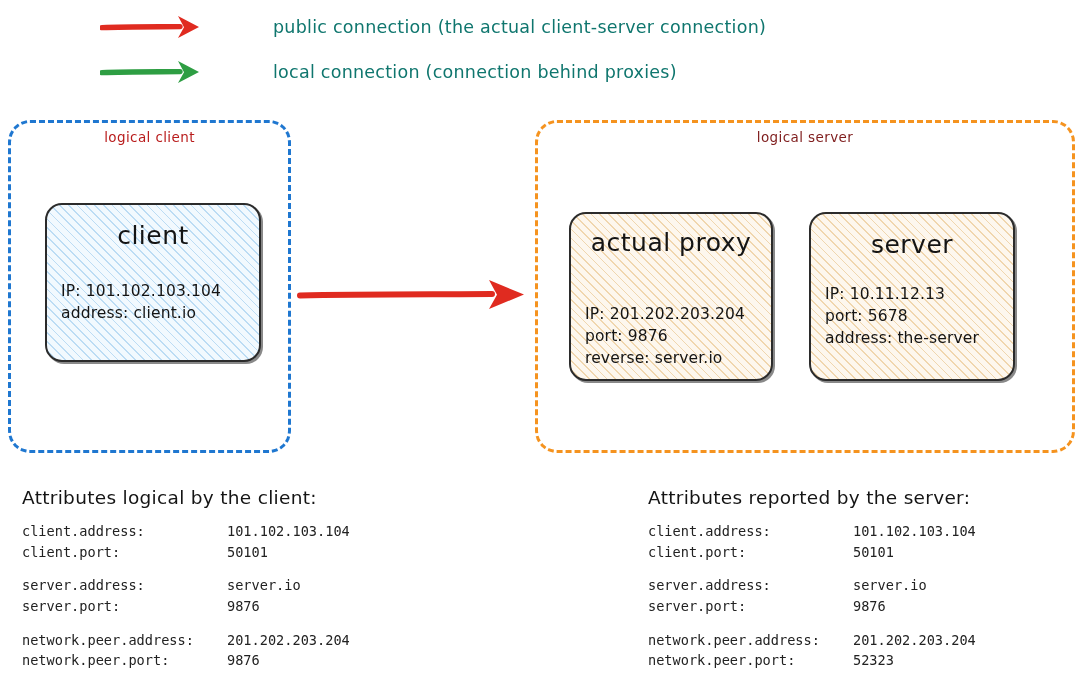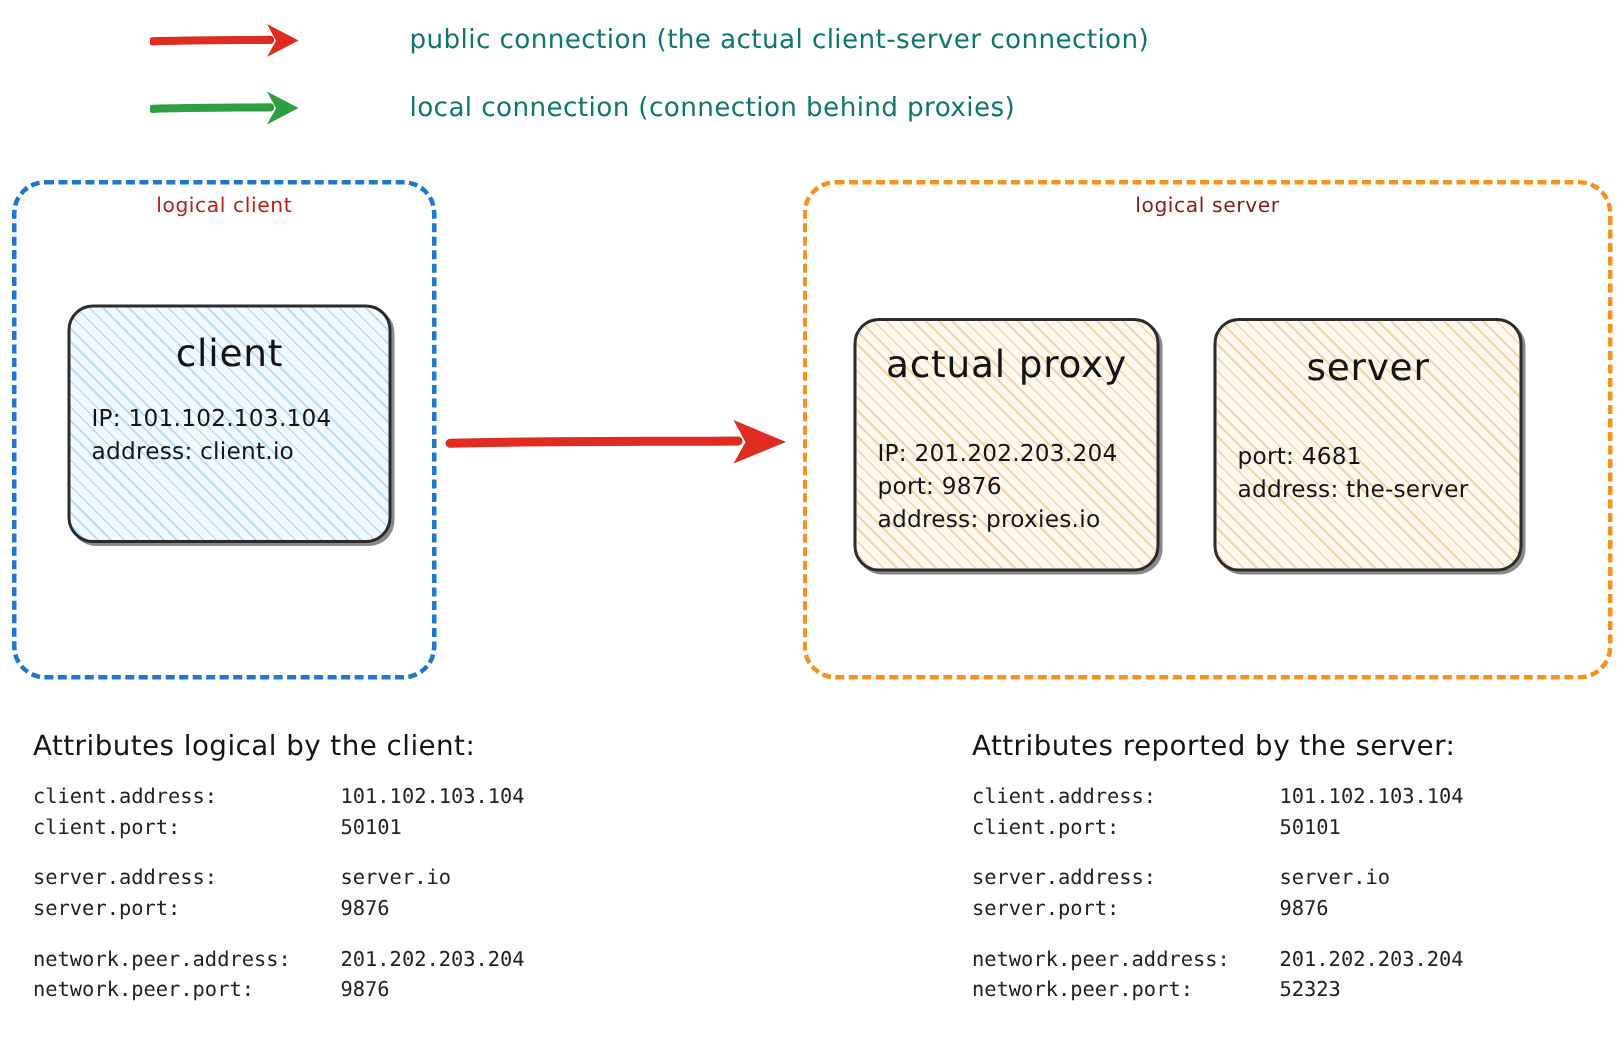--- a/index.html
+++ b/index.html
@@ -53,7 +53,7 @@
     border-radius: 17px;
     box-shadow: 2px 2px 0 0 rgba(40,40,40,.55);
     overflow: hidden;
-    padding: 10px 14px 20px 14px;
+    padding: 10px 14px 8px 14px;
   }
   .node.blue {
     background-color: #f2f9fe;

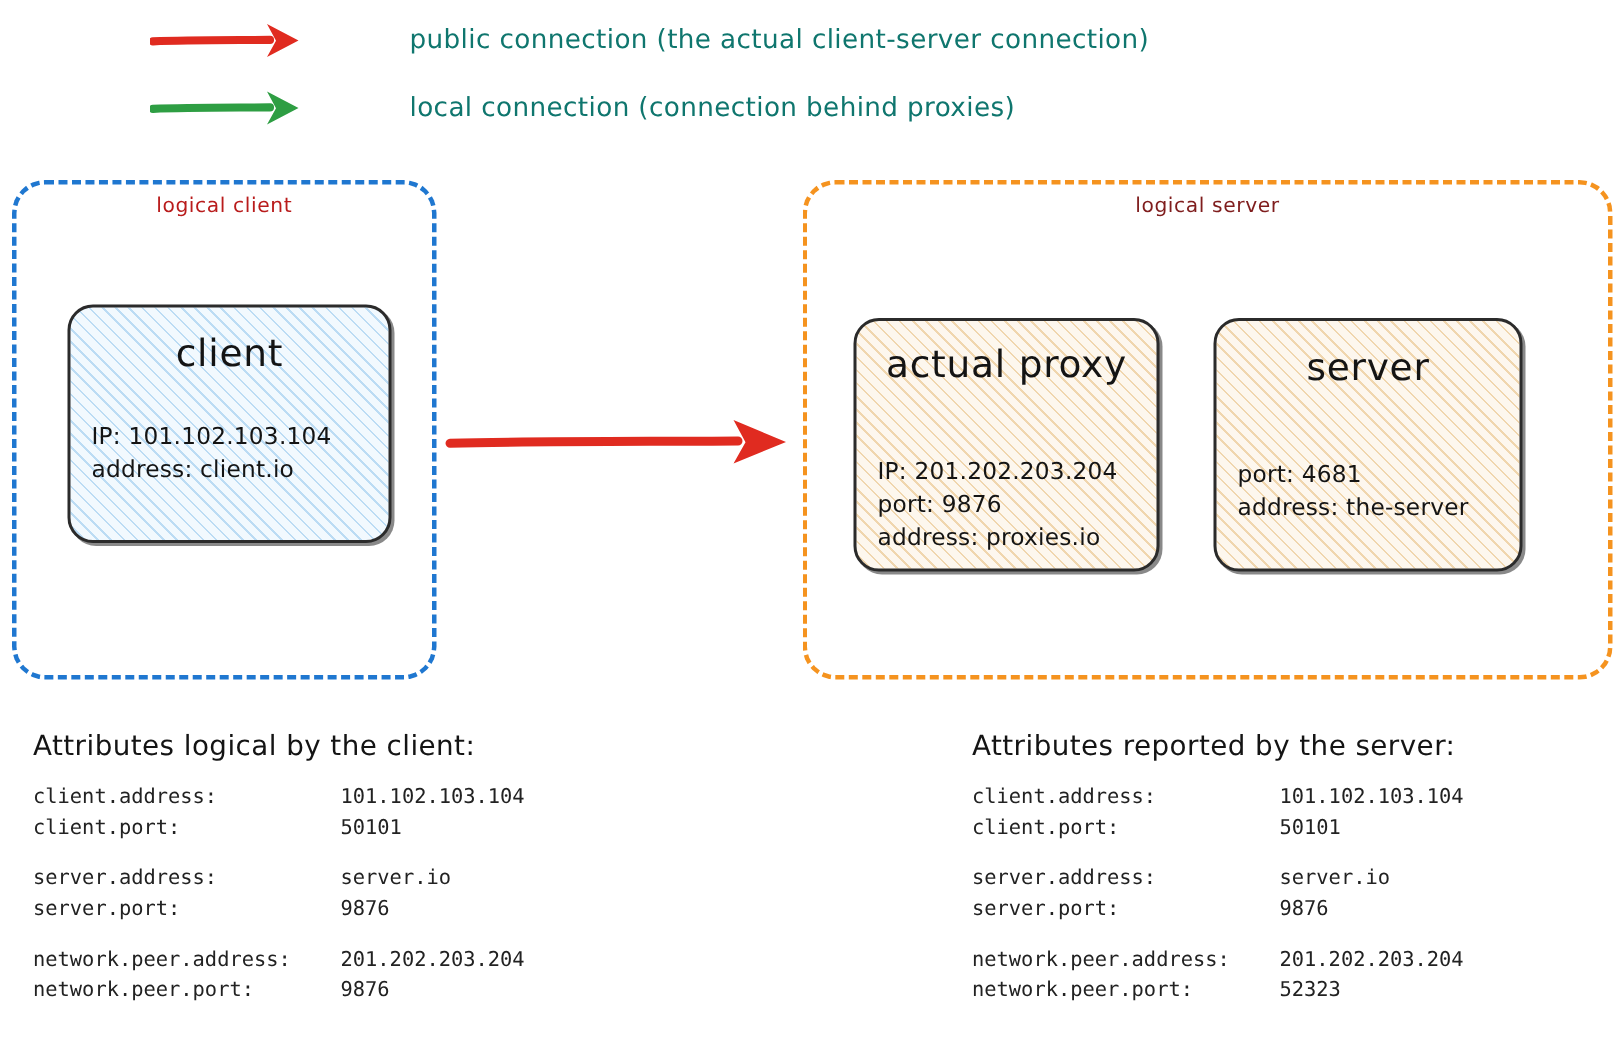--- a/index.html
+++ b/index.html
@@ -188,6 +188,7 @@
       <div class="node-inner">
         <div class="node-title">server</div>
         <div class="node-lines">
+          <div>IP: 10.11.12.13</div>
           <div>port: 4681</div>
           <div>address: the-server</div>
         </div>

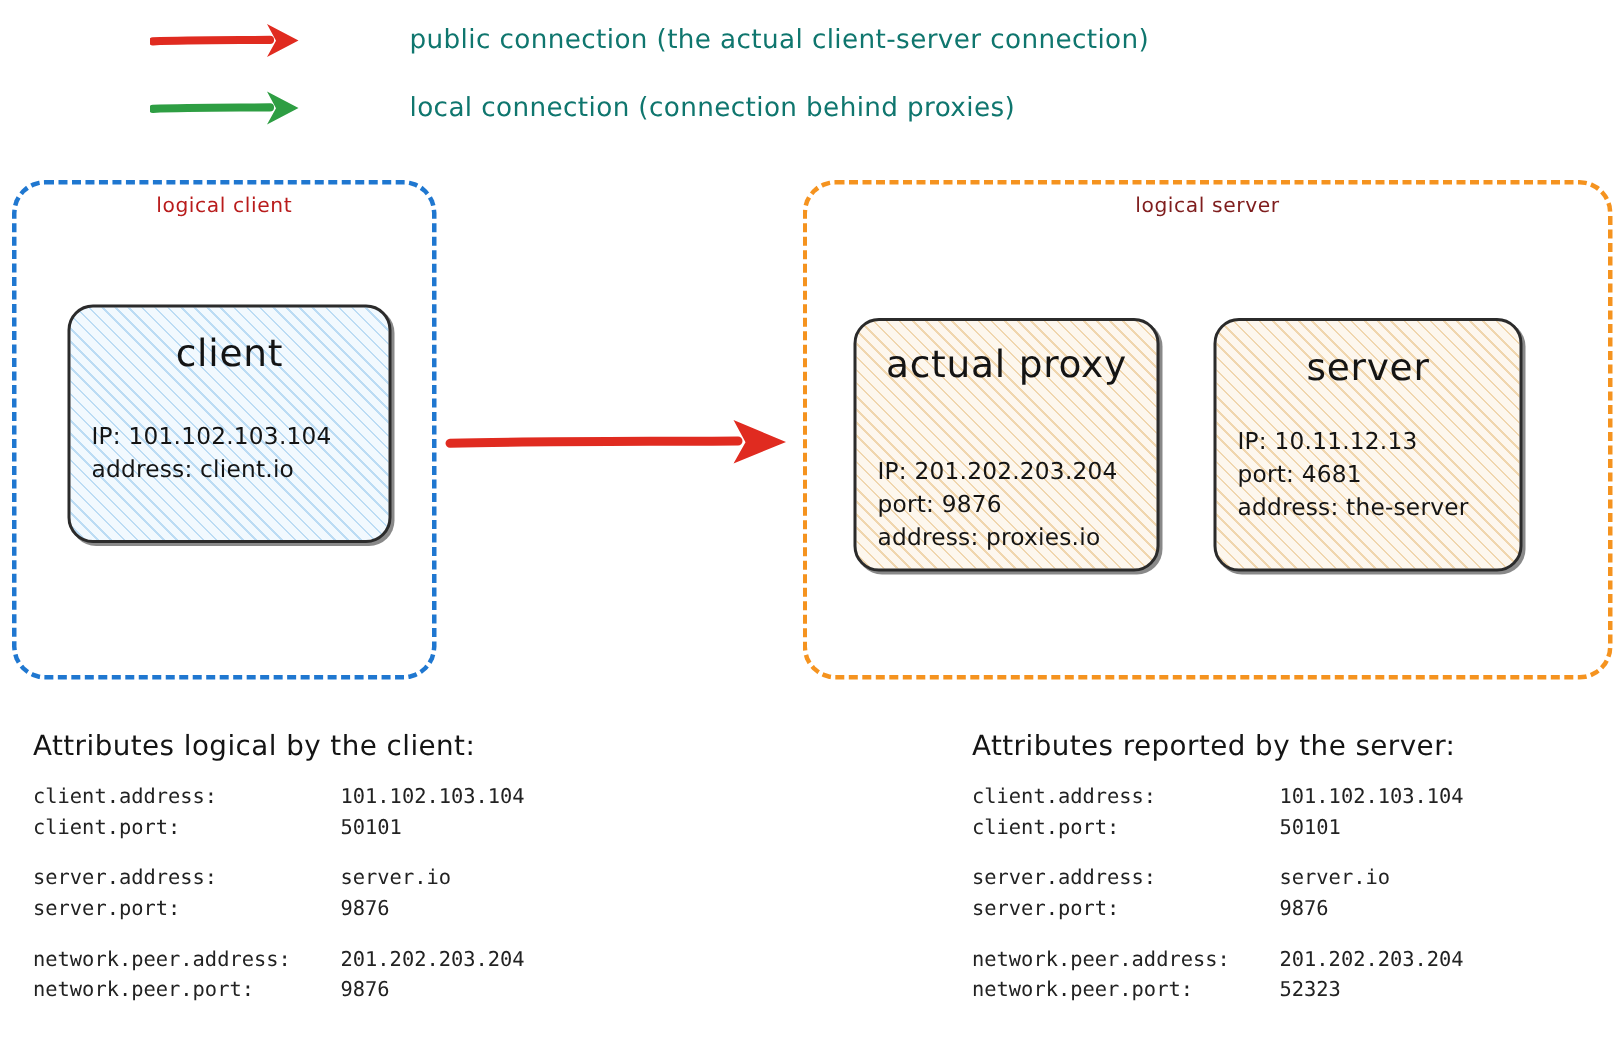--- a/index.html
+++ b/index.html
@@ -189,7 +189,7 @@
         <div class="node-title">server</div>
         <div class="node-lines">
           <div>IP: 10.11.12.13</div>
-          <div>port: 4681</div>
+          <div>port: 5678</div>
           <div>address: the-server</div>
         </div>
       </div>

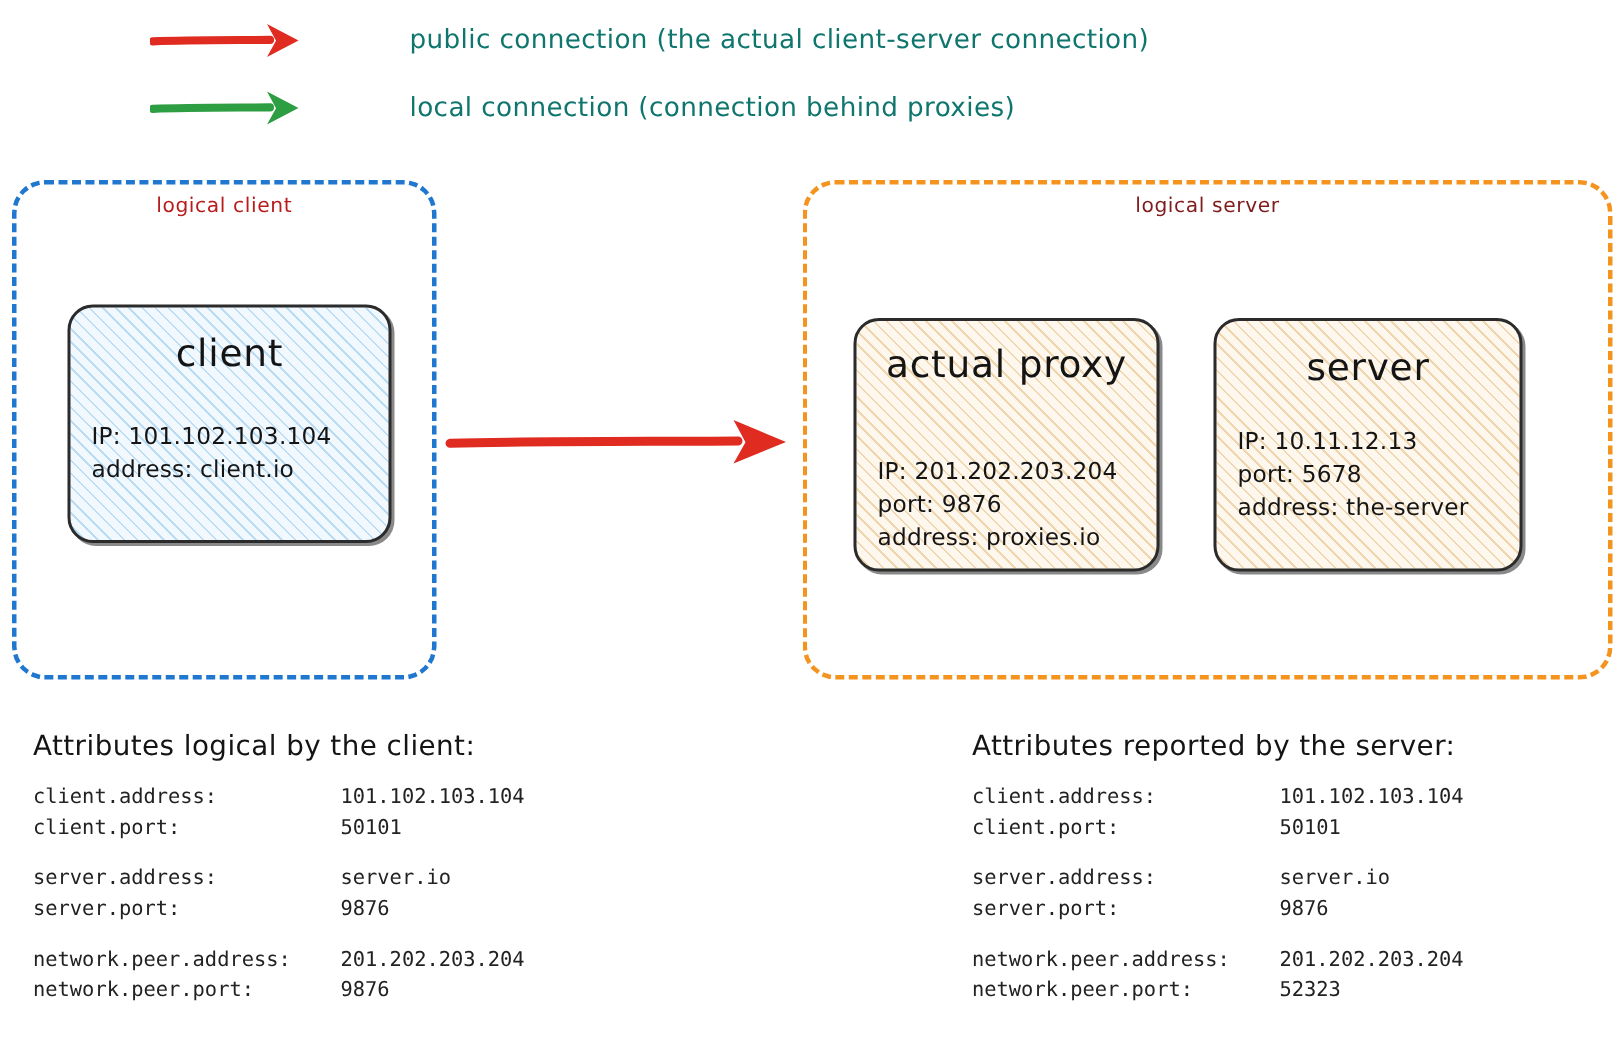--- a/index.html
+++ b/index.html
@@ -179,7 +179,7 @@
         <div class="node-lines">
           <div>IP: 201.202.203.204</div>
           <div>port: 9876</div>
-          <div>address: proxies.io</div>
+          <div>reverse: server.io</div>
         </div>
       </div>
     </div>

